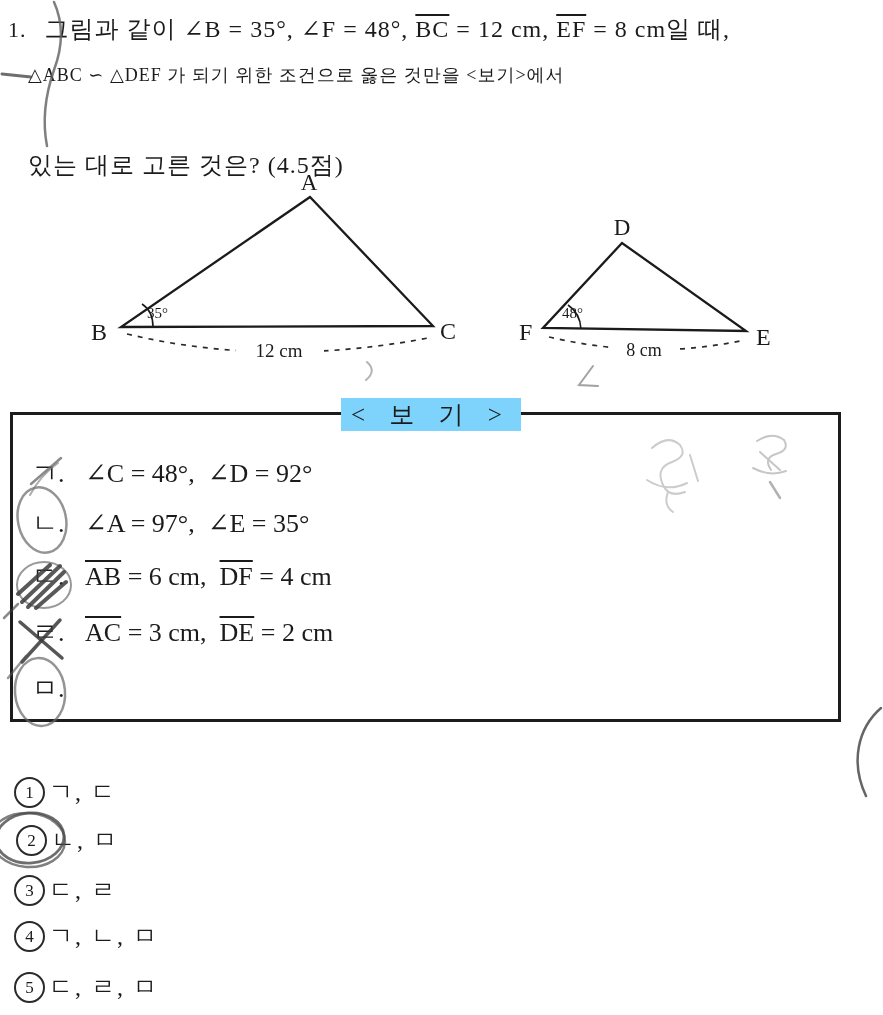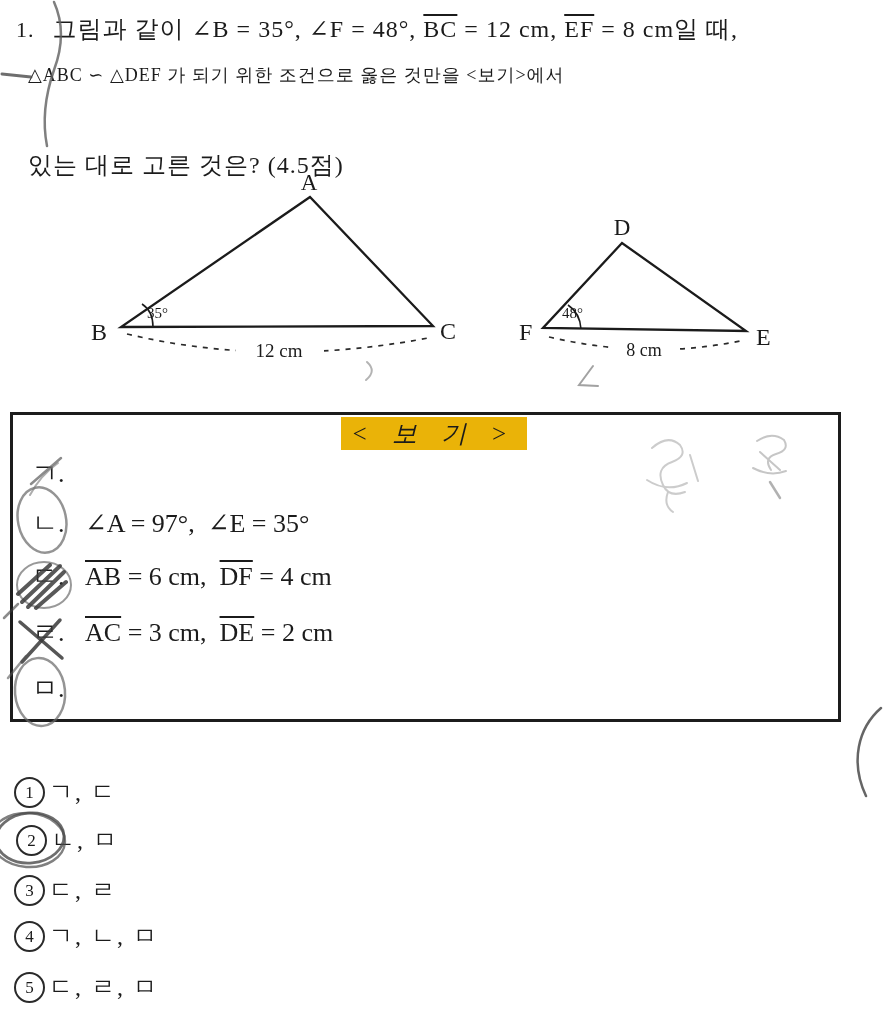--- a/index.html
+++ b/index.html
@@ -33,7 +33,7 @@
 
 <div class="page">
 
-  <div class="pline" style="left:8px; top:13px;margin-left:8px;"><span class="pnum">1.</span><span>그림과 같이 ∠B = 35°, ∠F = 48°, </span><span class="ov">BC</span><span> = 12 cm, </span><span class="ov">EF</span><span> = 8 cm일 때,</span></div>
+  <div class="pline" style="left:8px; top:13px;"><span class="pnum">1.</span><span>그림과 같이 ∠B = 35°, ∠F = 48°, </span><span class="ov">BC</span><span> = 12 cm, </span><span class="ov">EF</span><span> = 8 cm일 때,</span></div>
   <div class="pline" style="left:28px; top:59px; font-size:18px;">△ABC ∽ △DEF 가 되기 위한 조건으로 옳은 것만을 &lt;보기&gt;에서</div>
   <div class="pline" style="left:28px; top:104px;margin-top:45px;">있는 대로 고른 것은? (4.5점)</div>
 

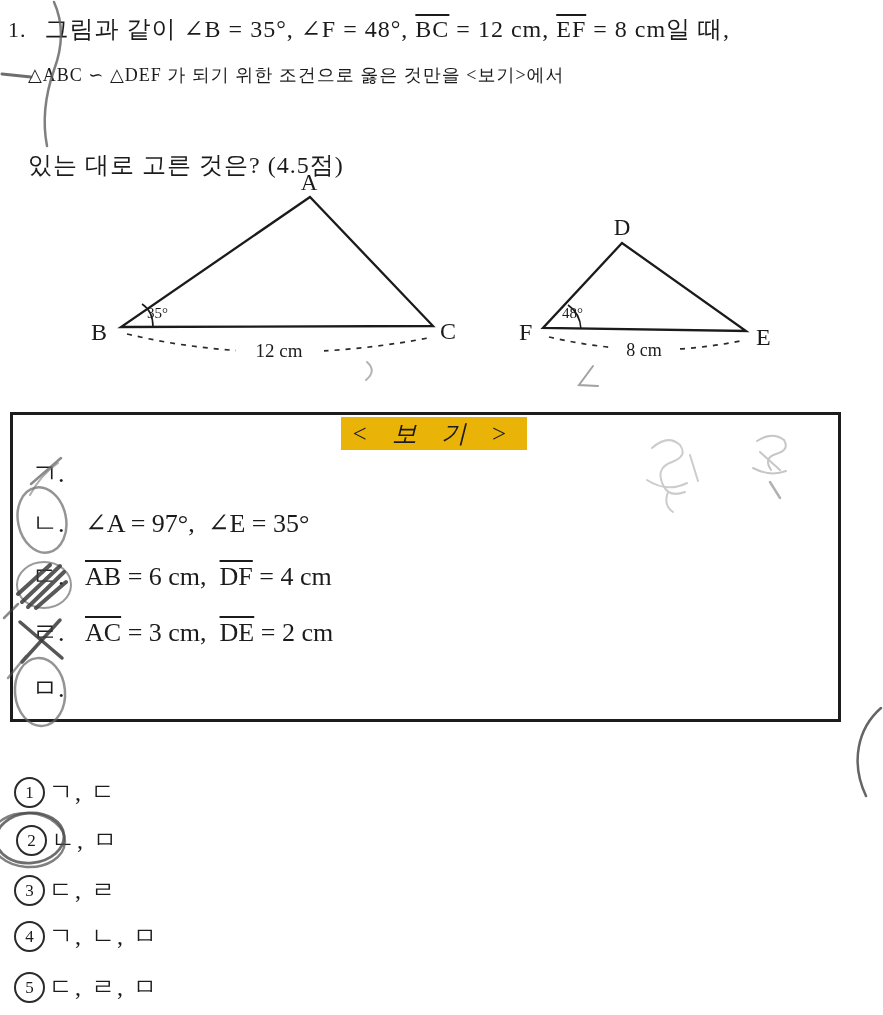--- a/index.html
+++ b/index.html
@@ -15,8 +15,8 @@
   
   .bogi-box { position:absolute; left:10px; top:412px; width:825px; height:304px;
     border:3px solid #1c1c1c; }
-  .bogi-header { position:absolute; left:341px; top:417px; background:#eab308;
-    padding:0 10px; font-size:25px; letter-spacing:9px; white-space:pre;font-style:italic; }
+  .bogi-header { position:absolute; left:341px; top:398px; background:#7dd3fc;
+    padding:0 10px; font-size:25px; letter-spacing:9px; white-space:pre; }
   .bitem { position:absolute; left:32px; display:flex; font-size:26px; line-height:30px; }
   .bmarker { width:53px; flex:0 0 auto; }
   .btext span { white-space:pre; }

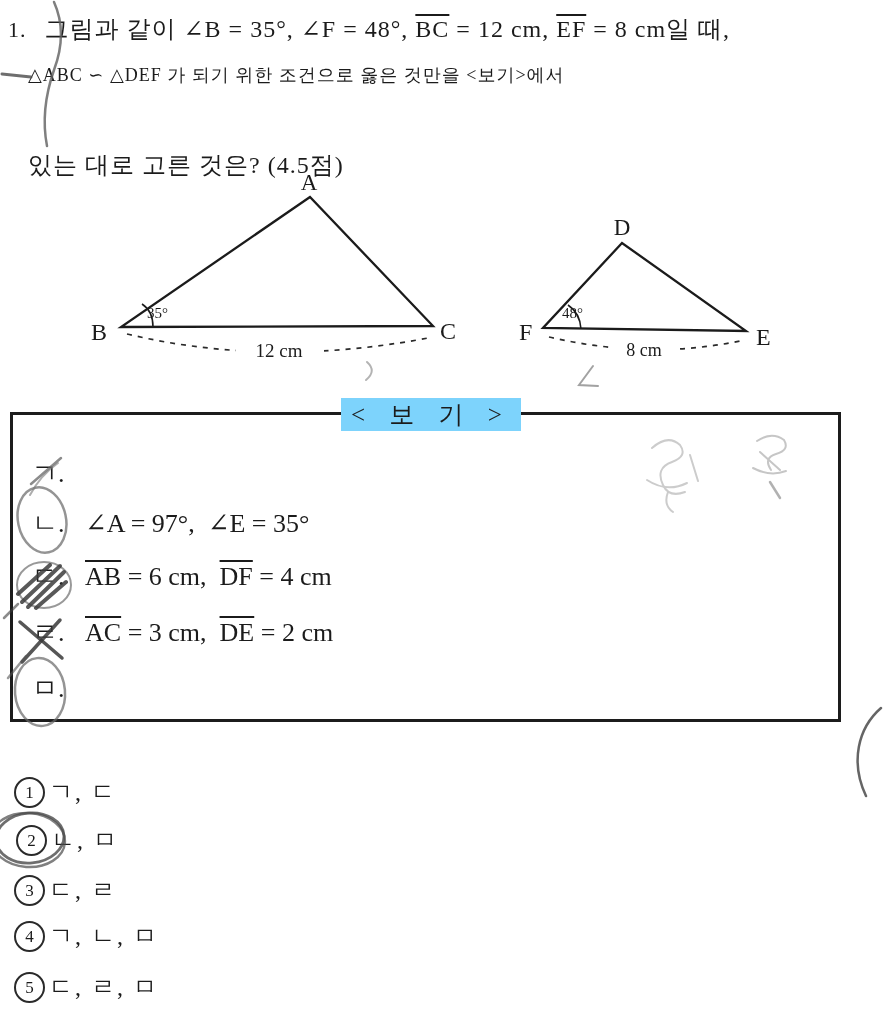--- a/index.html
+++ b/index.html
@@ -42,6 +42,7 @@
 
   <div class="bitem" style="top:459px;">
     <span class="bmarker">ㄱ.</span>
+    <span class="btext"><span>∠C = 48°,  ∠D = 92°</span><span class="ov"></span><span></span><span class="ov"></span><span></span></span>
   </div>
   <div class="bitem" style="top:509px;">
     <span class="bmarker">ㄴ.</span>

